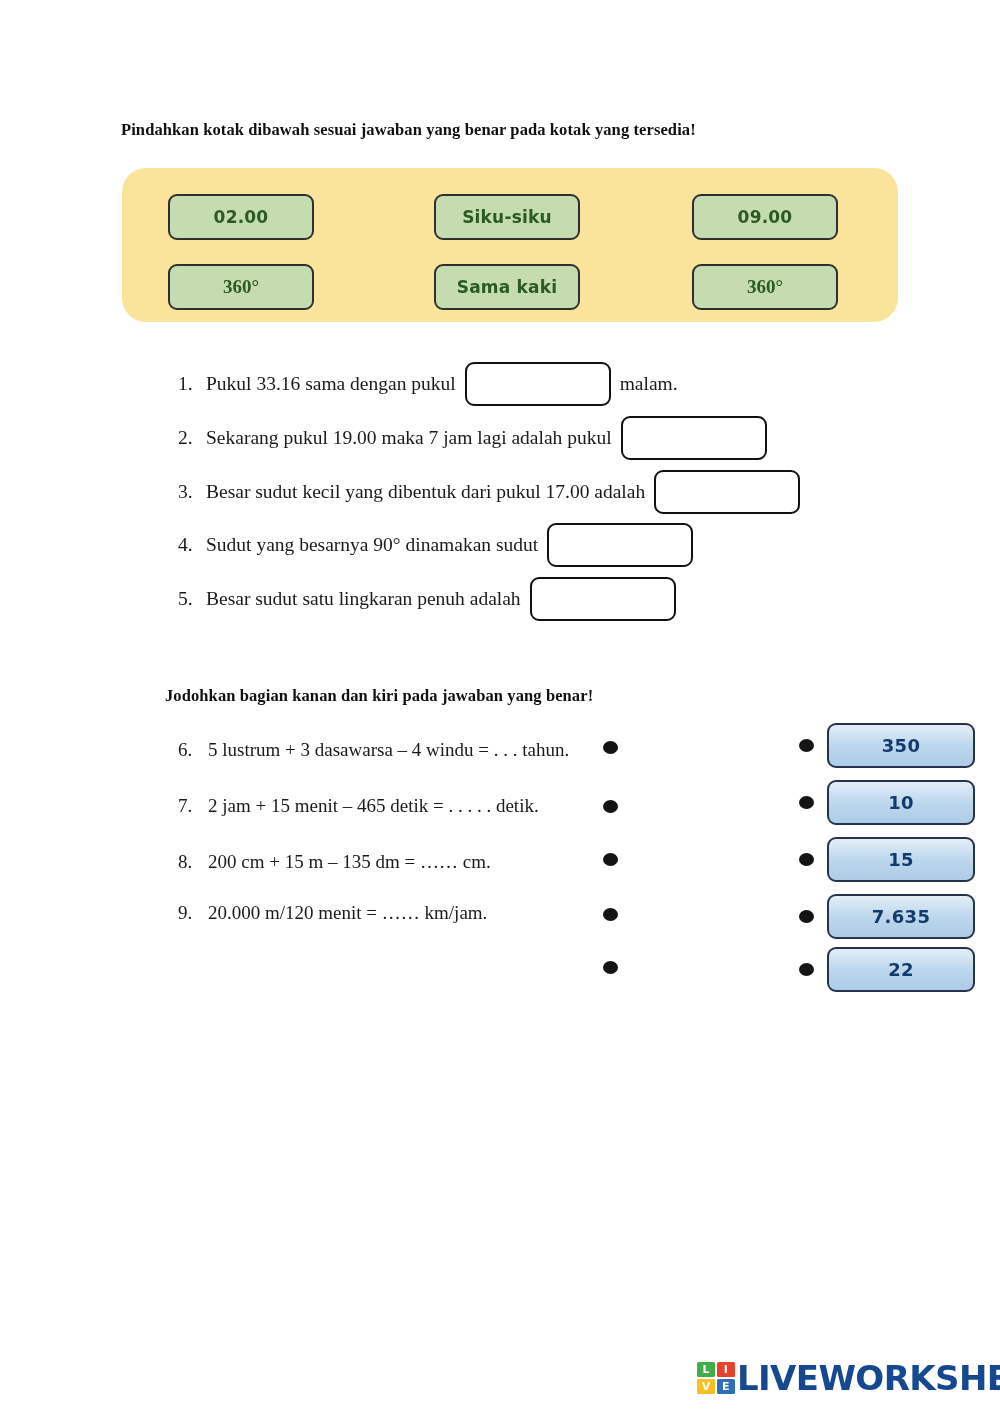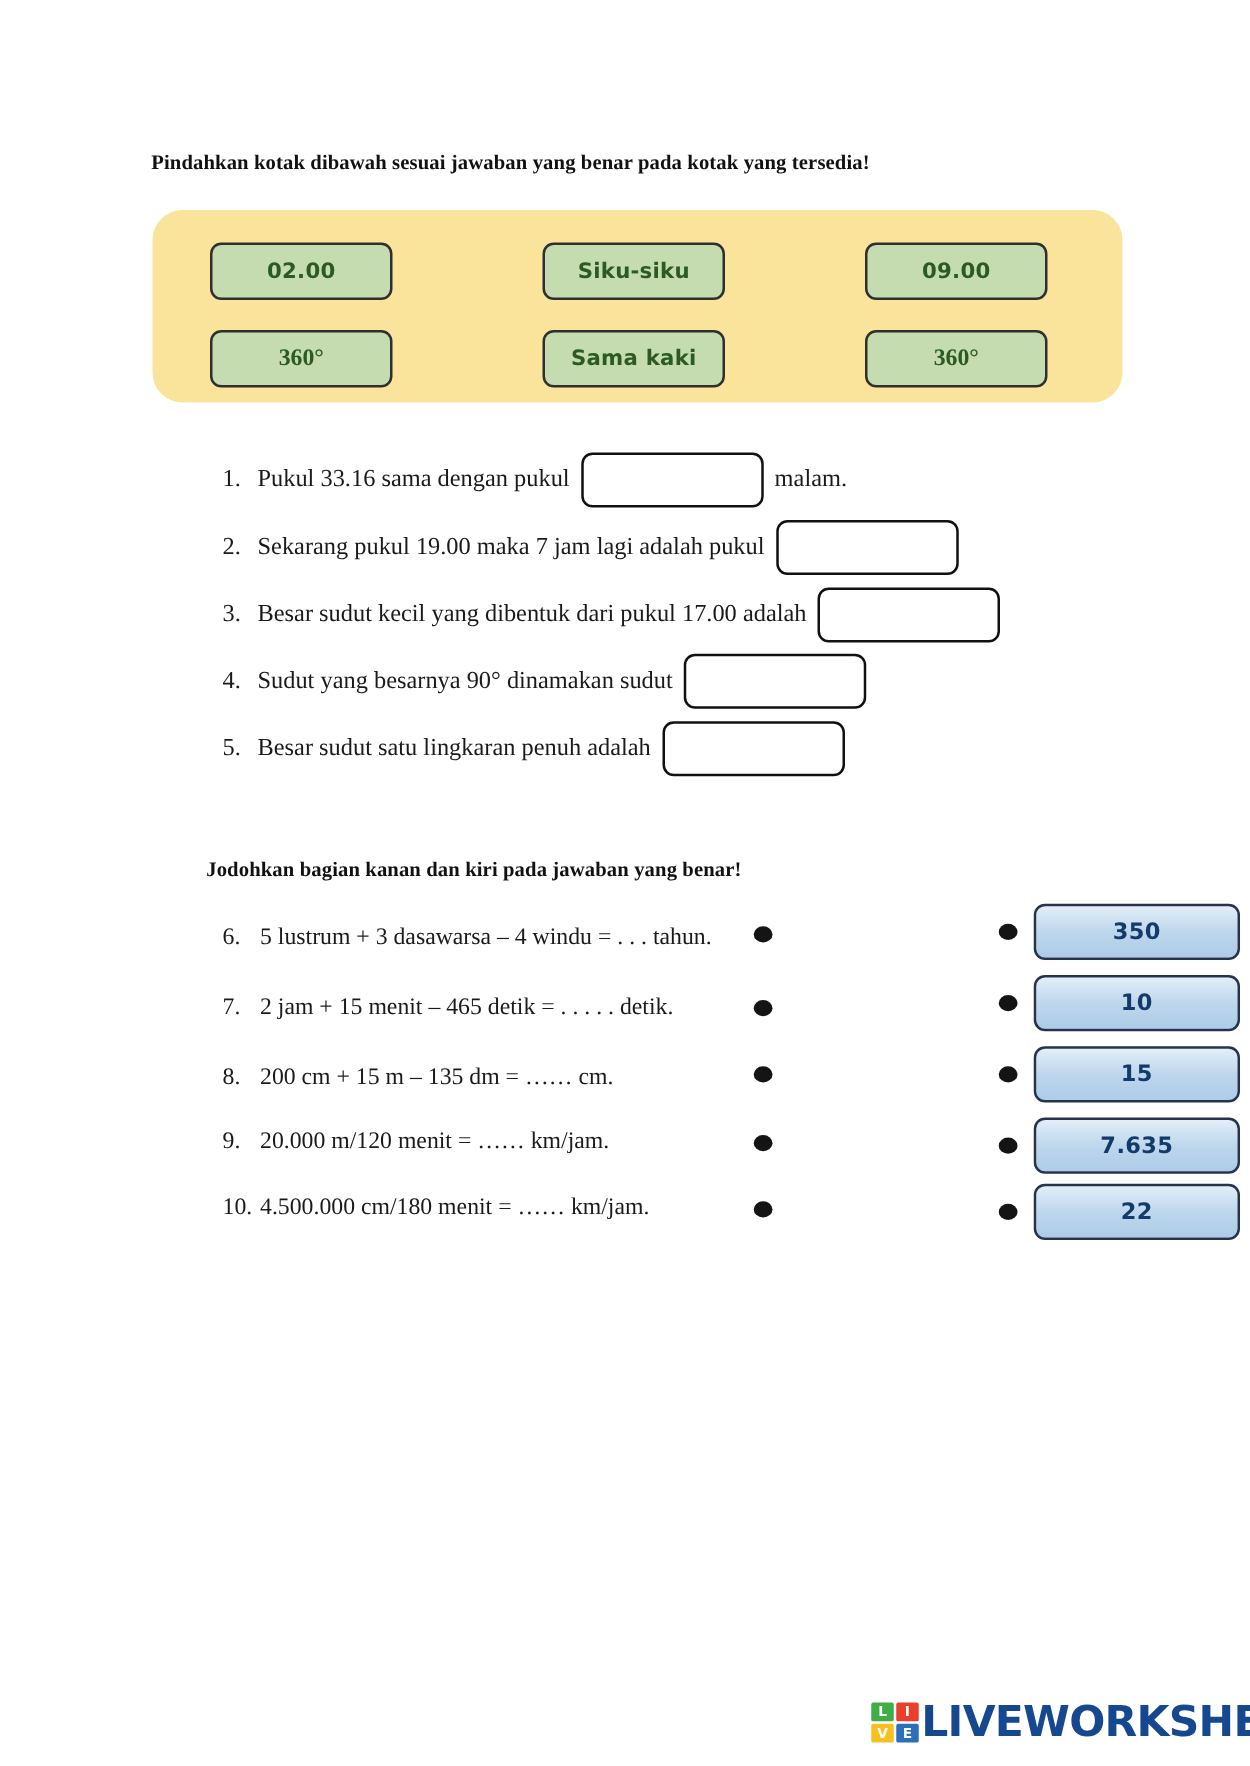--- a/index.html
+++ b/index.html
@@ -142,7 +142,7 @@
   .answer-box {
     position: absolute;
     left: 827px;
-    width: 165px;
+    width: 148px;
     height: 45px;
     box-sizing: border-box;
     border: 2px solid #25344c;

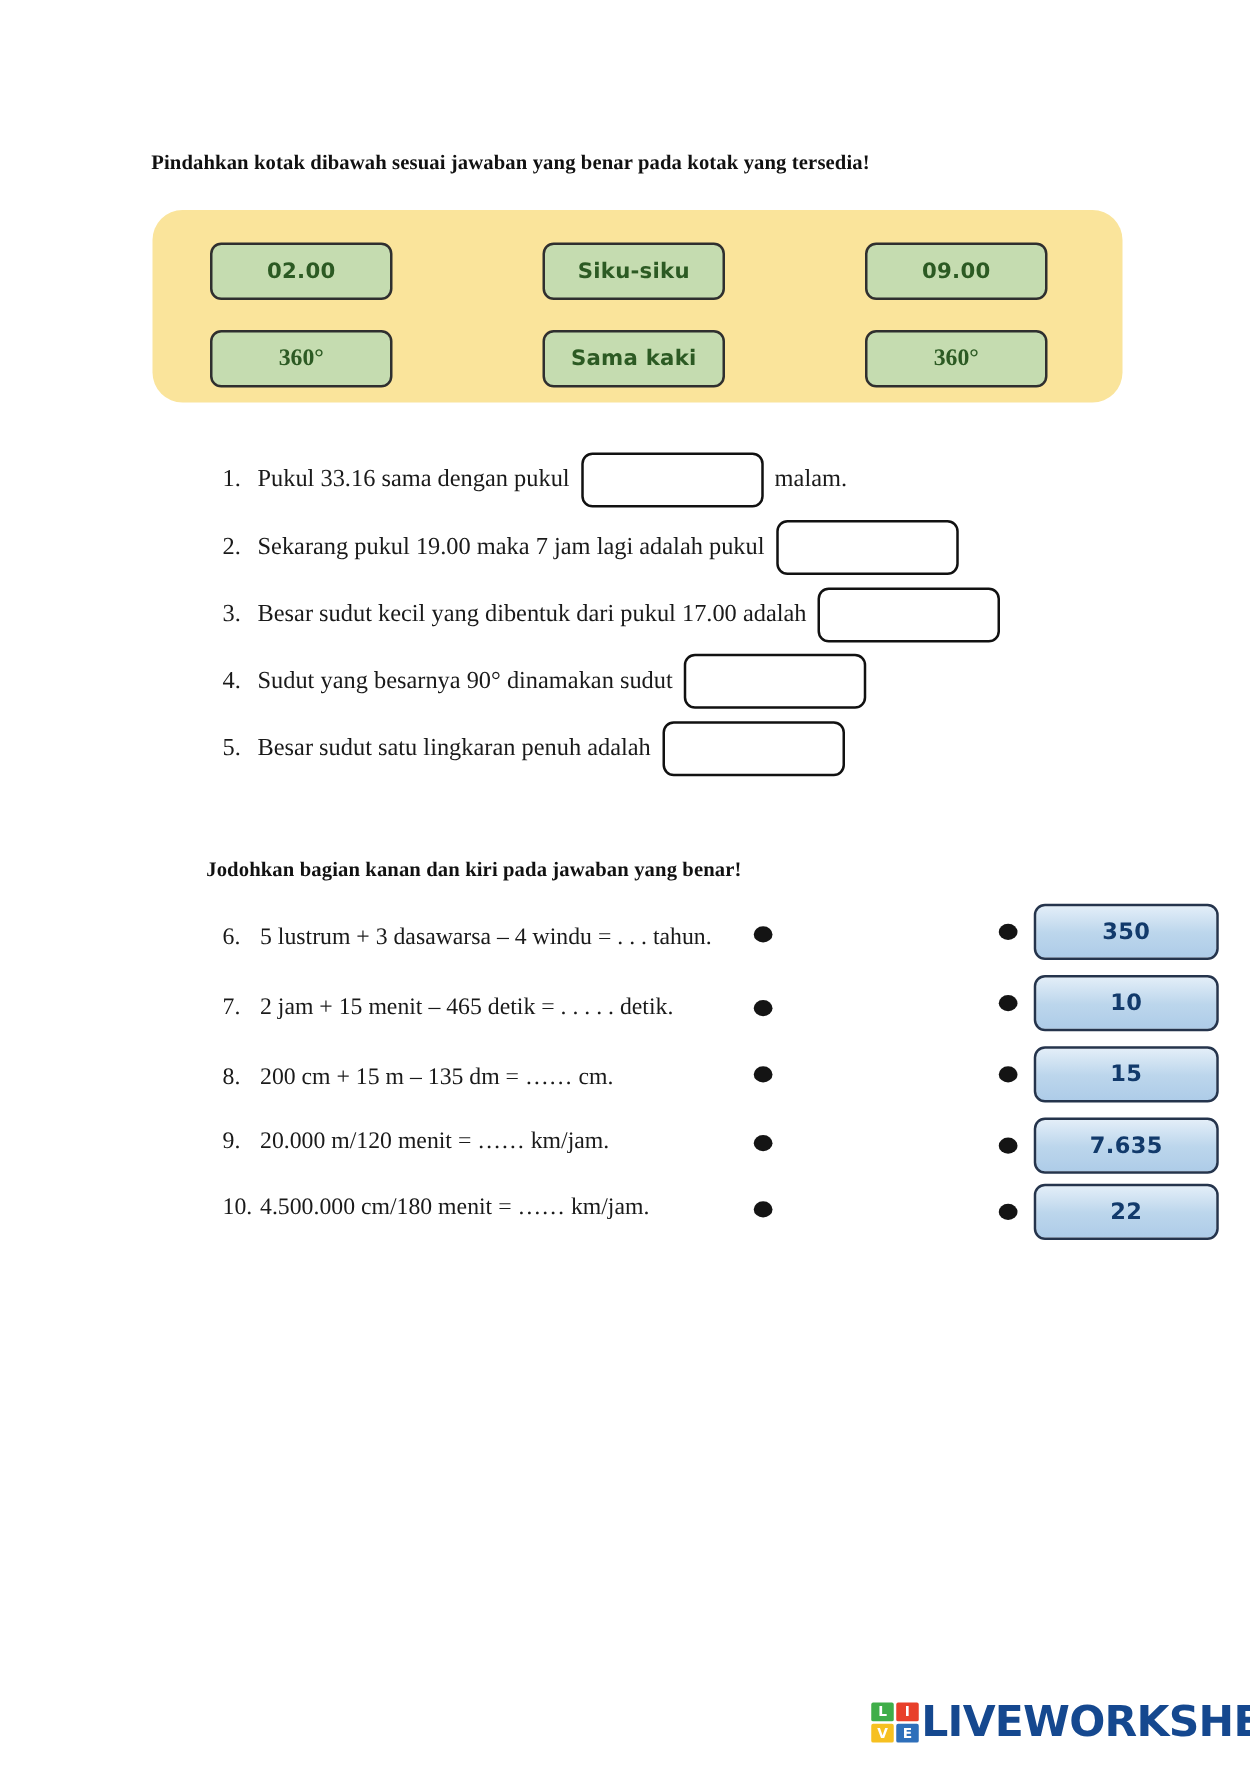--- a/index.html
+++ b/index.html
@@ -276,10 +276,6 @@
     <span class="q-num">9.</span>
     <span>20.000 m/120 menit  = …… km/jam.</span>
   </div>
-  <div class="match-left" style="top:956px;">
-    <span class="q-num">10.</span>
-    <span>4.500.000 cm/180 menit = …… km/jam.</span>
-  </div>
 
   <span class="left-dot" style="left:603px; top:741px;"></span>
   <span class="left-dot" style="left:603px; top:800px;"></span>

